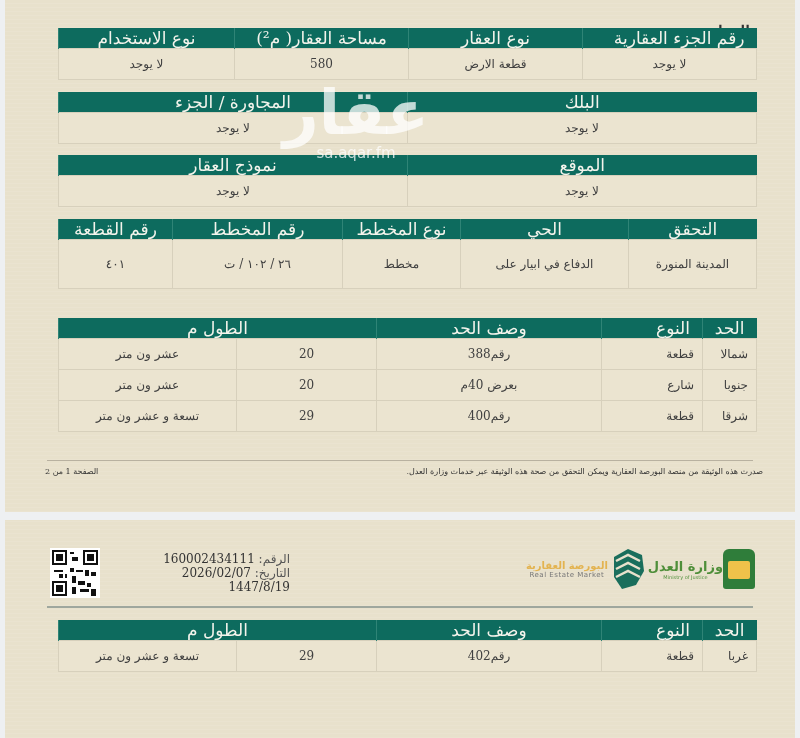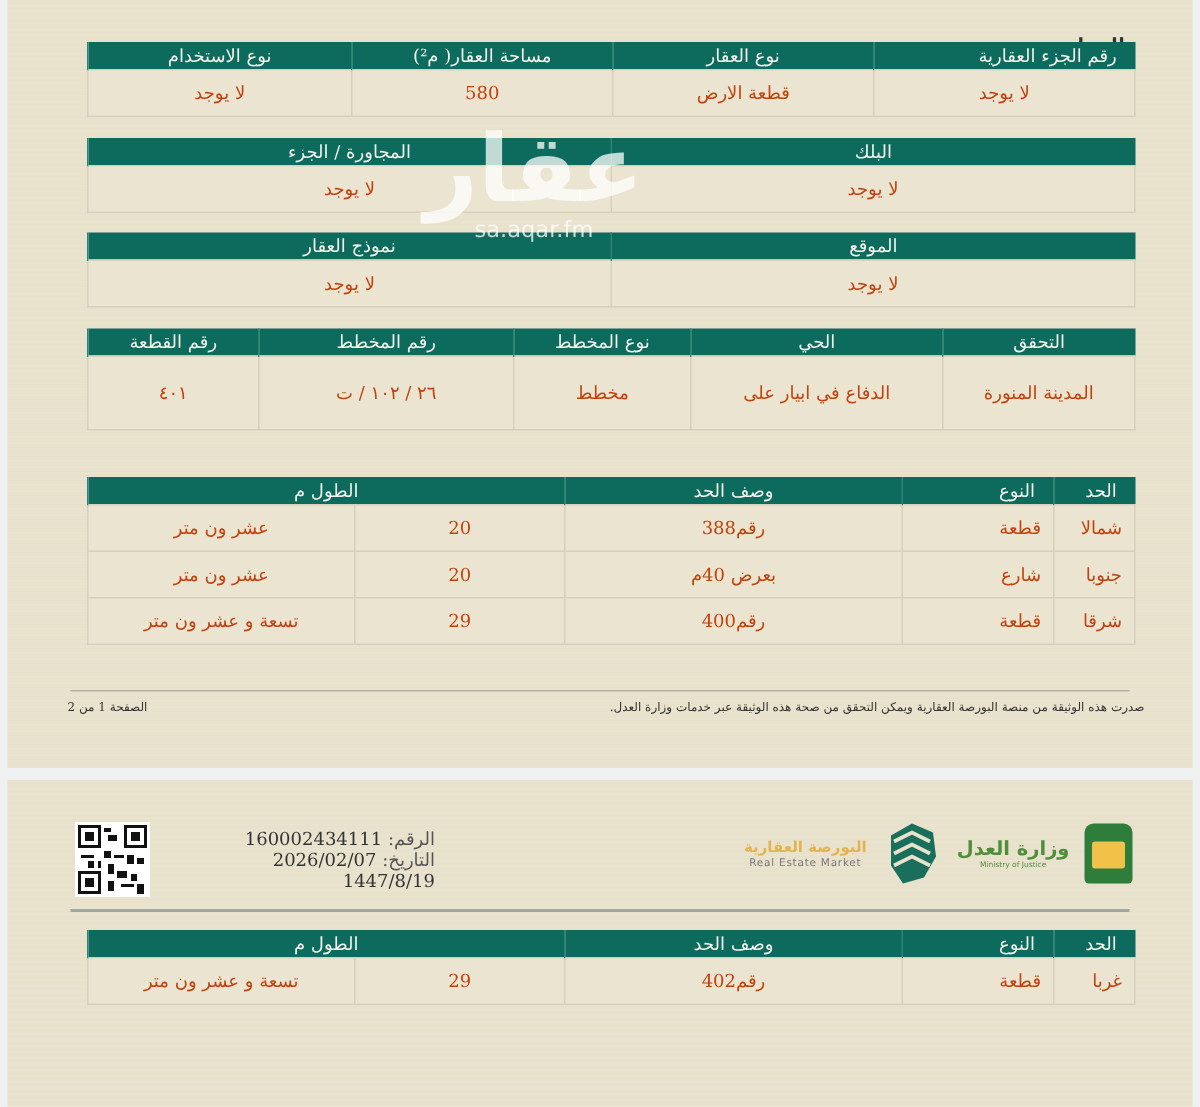--- a/index.html
+++ b/index.html
@@ -37,7 +37,7 @@
     background: #0d6b5e;
     color: #f4f4ec;
     font-weight: normal;
-    font-size: 12px;
+    font-size: 17px;
     height: 18px;
     text-align: center;
     border-left: 1px solid #2f8476;

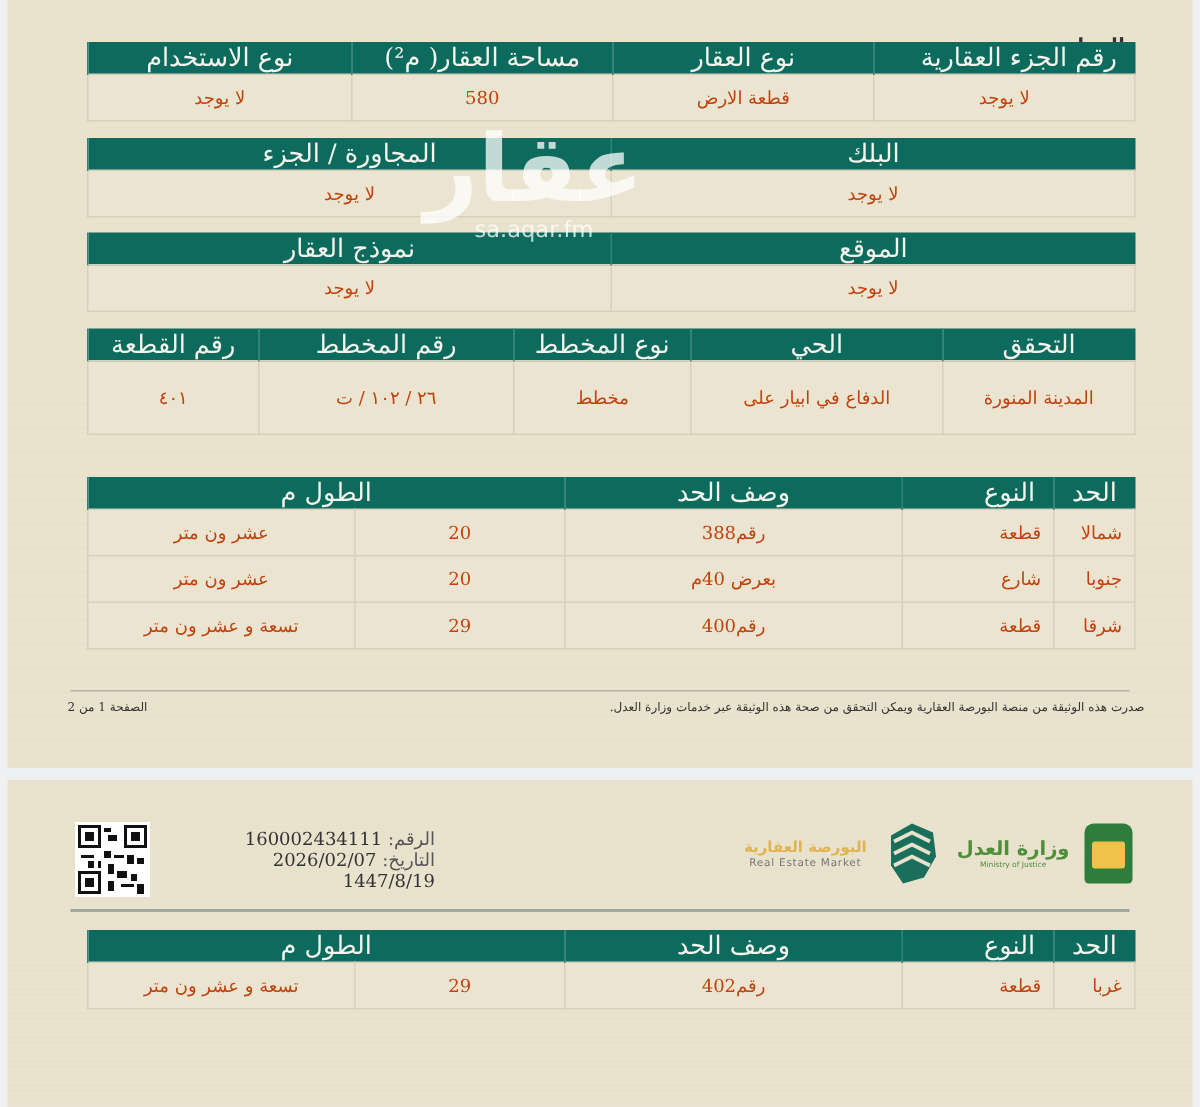--- a/index.html
+++ b/index.html
@@ -49,7 +49,7 @@
     height: 31px;
     text-align: center;
     border: 1px solid #d7d0bc;
-    color: #c2410c;
+    color: #404040;
     margin-top: 32px;
   }
   table.grid td.right { text-align: right; padding-right: 8px; }

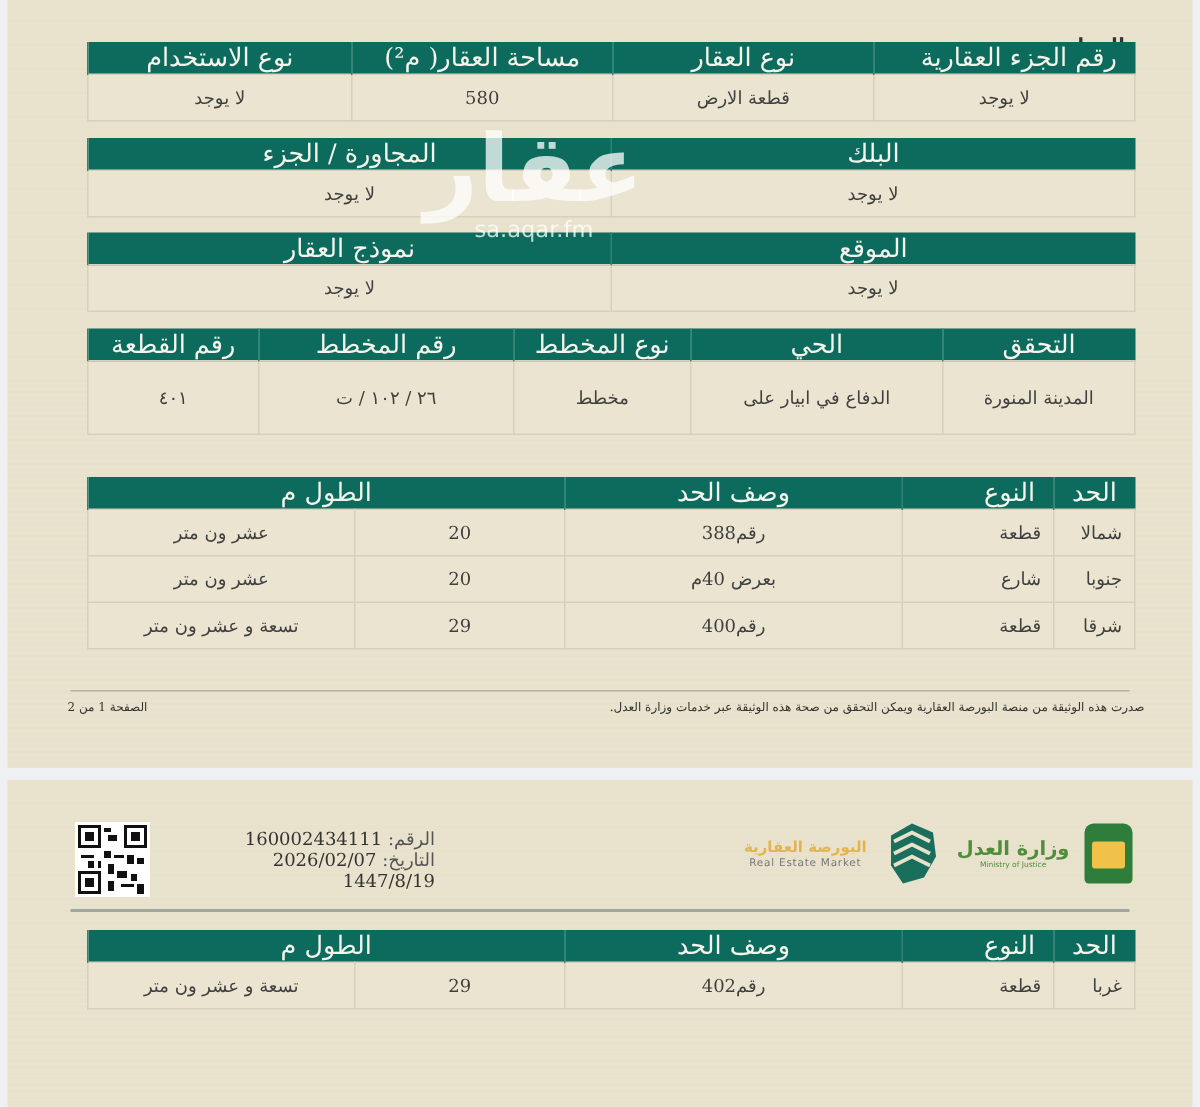--- a/index.html
+++ b/index.html
@@ -70,7 +70,7 @@
   .meta .lbl { color: #555; }
   .qr { position: absolute; left: 45px; top: 28px; width: 50px; height: 50px; background: #fff; padding: 2px; }
   .qr svg { width: 100%; height: 100%; }
-  .logos { position: absolute; right: 40px; top: 24px; height: 50px; display: flex; align-items: center; gap: 10px; direction: ltr; }
+  .logos { position: absolute; right: 40px; top: 24px; height: 50px; display: flex; align-items: center; direction: ltr; }
   .logo-market { text-align: center; font-family: "DejaVu Sans", sans-serif; }
   .logo-market .ar { color: #e3b350; font-size: 10px; font-weight: bold; }
   .logo-market .en { color: #777; font-size: 7px; letter-spacing: 0.5px; }

